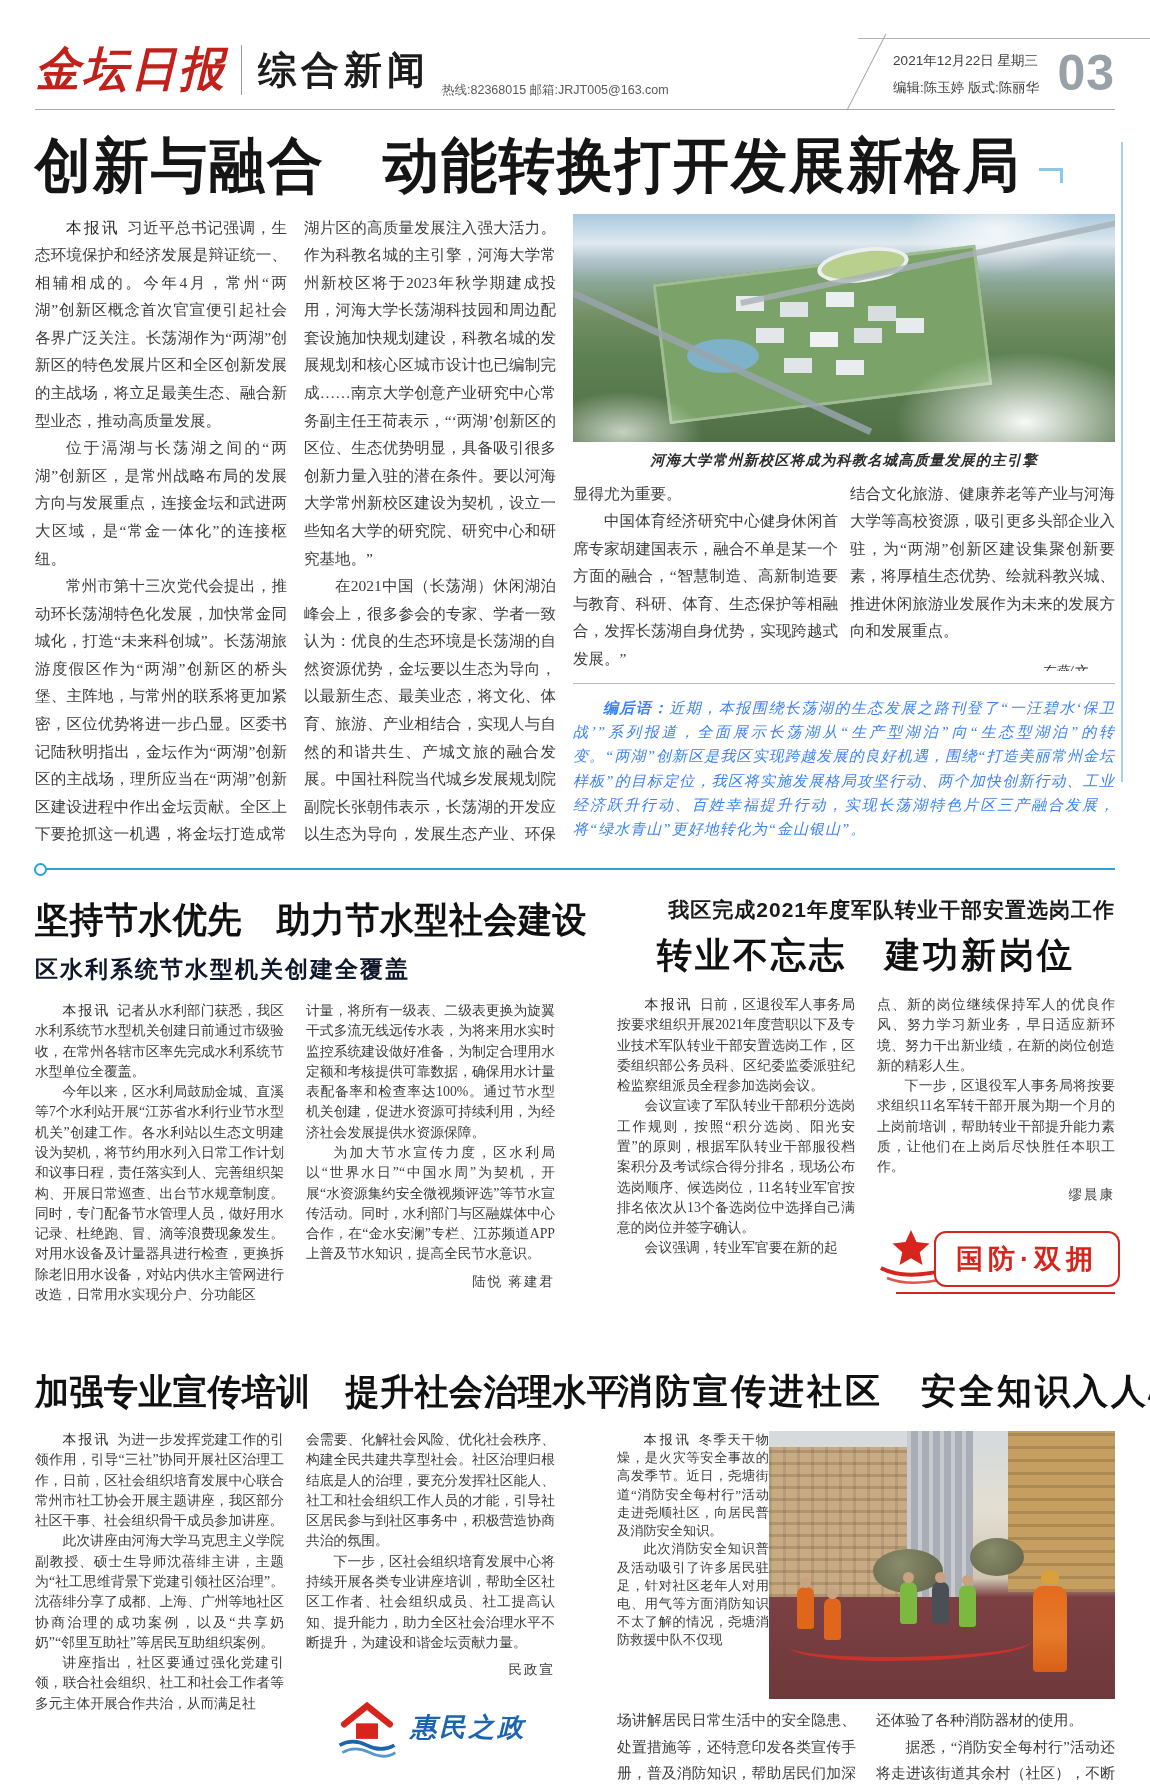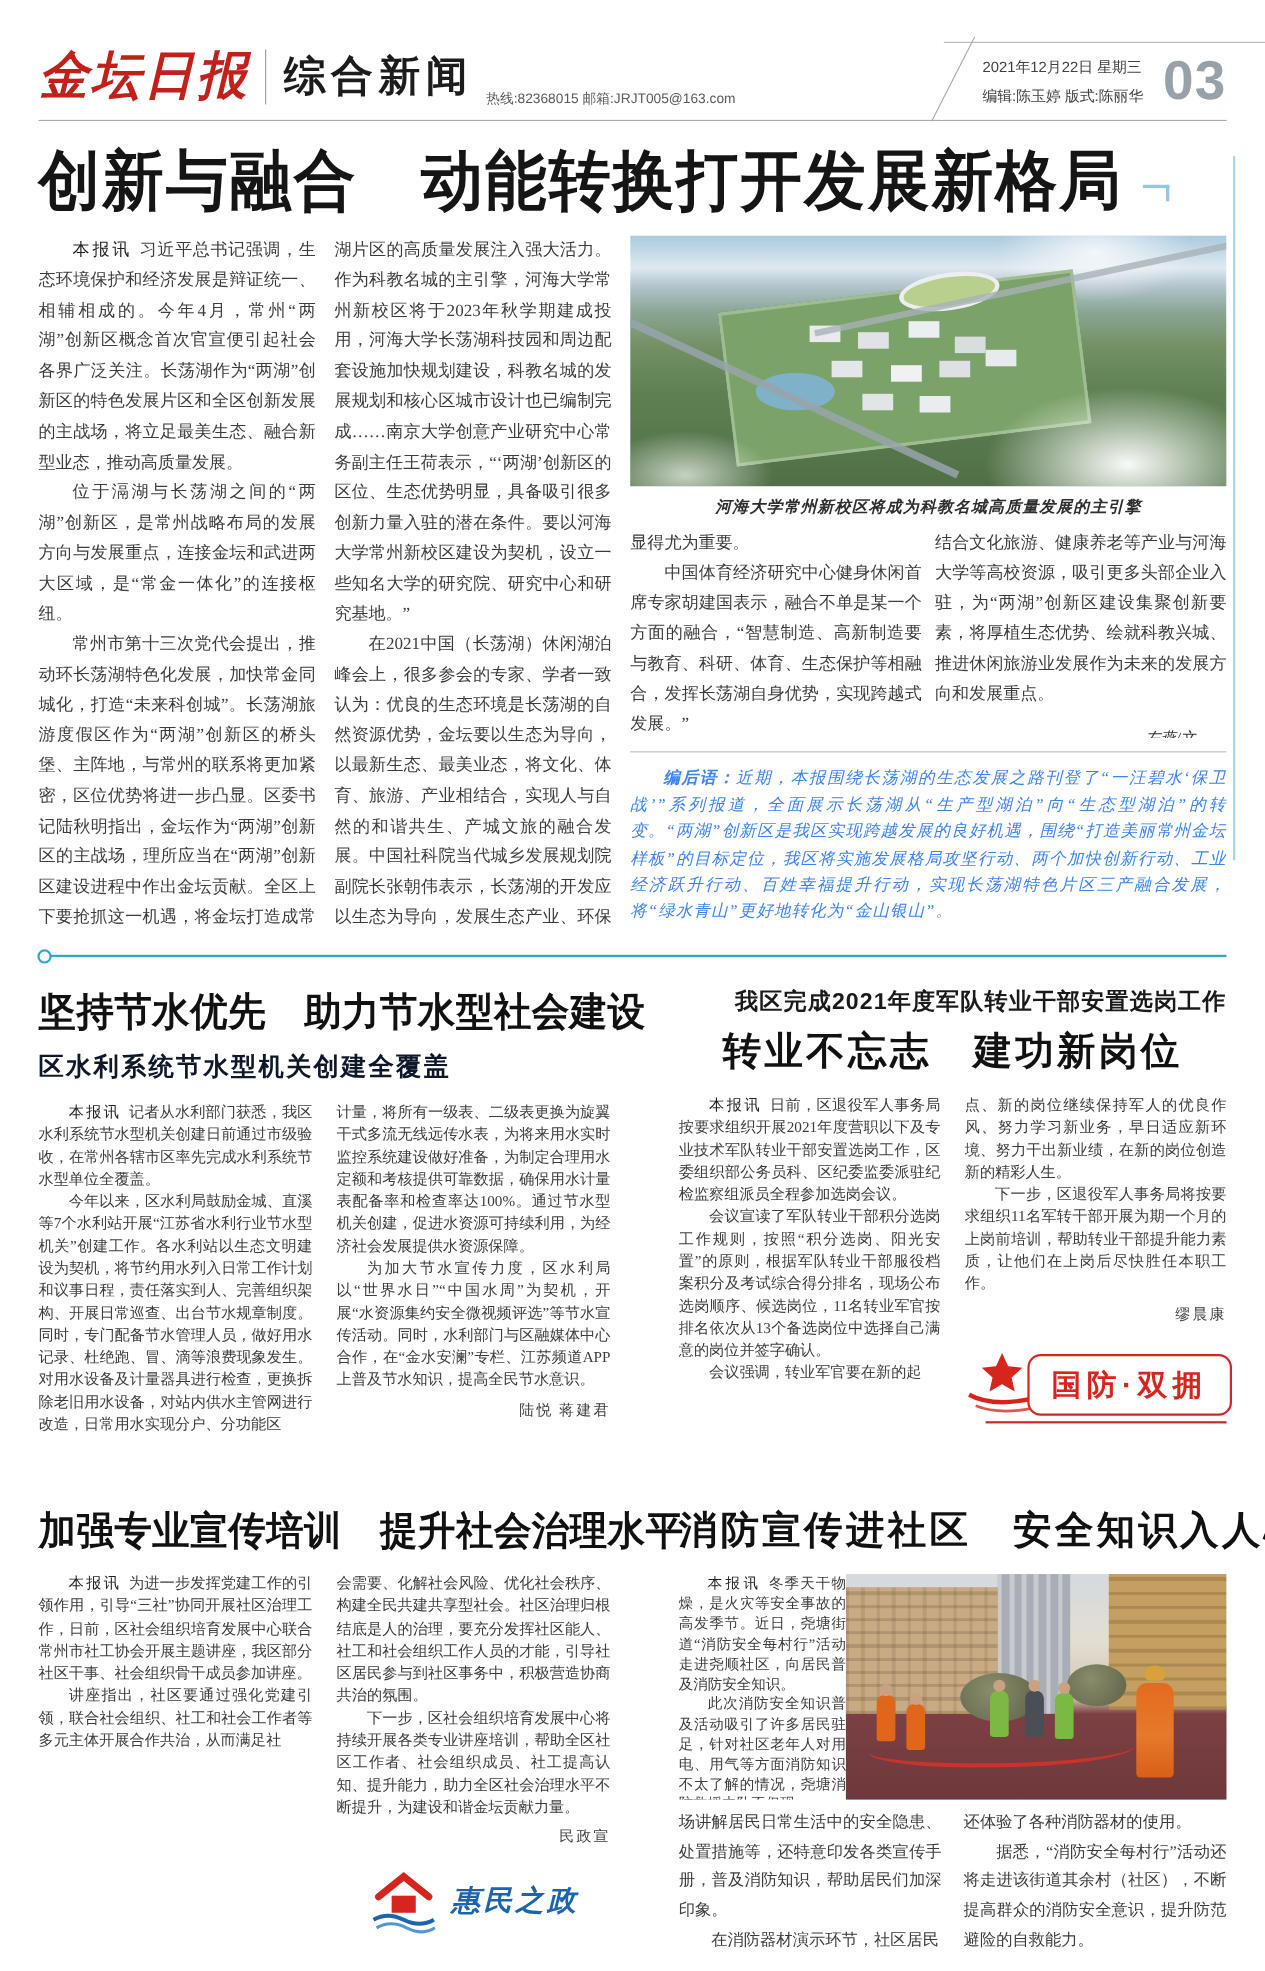--- a/index.html
+++ b/index.html
@@ -94,7 +94,7 @@
   .hm-text { color:#1d64ae; font-size:26px; font-weight:900; font-style:italic;
           letter-spacing:3px; white-space:nowrap; }
   
-  .fire-top { display:flex; margin-top:16px; height:205px; }
+  .fire-top { display:flex; margin-top:16px; height:268px; }
   .fire-side { width:152px; flex:none; overflow:hidden; }
   .fire-side .para { font-size:13.2px; line-height:1.38; }
   .fire-bottom { display:flex; gap:20px; margin-top:8px; }

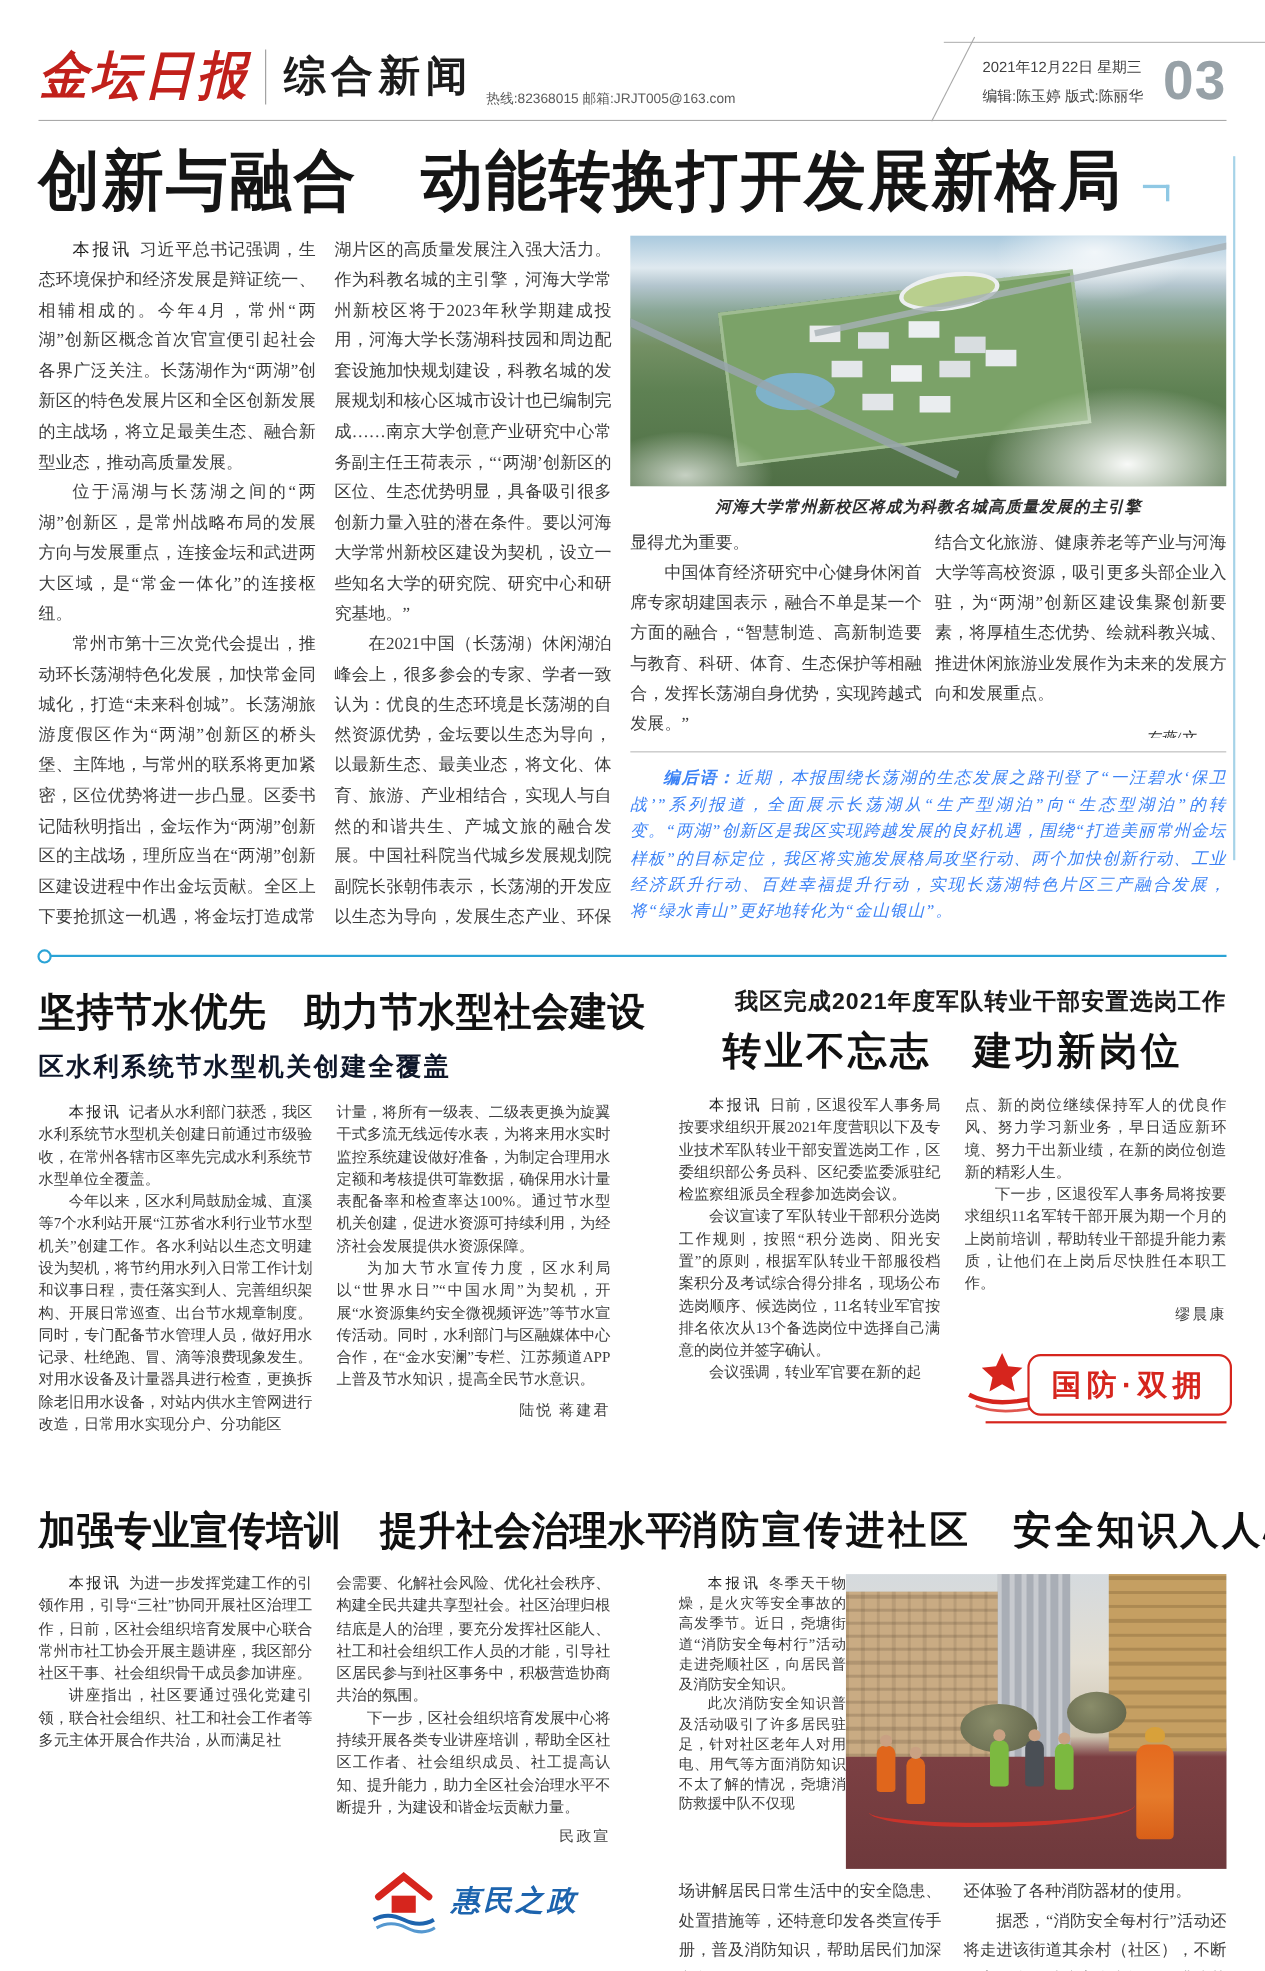--- a/index.html
+++ b/index.html
@@ -299,6 +299,7 @@
         <div class="col">
 
         <p class="para"><b class="lead">本报讯</b>为进一步发挥党建工作的引领作用，引导“三社”协同开展社区治理工作，日前，区社会组织培育发展中心联合常州市社工协会开展主题讲座，我区部分社区干事、社会组织骨干成员参加讲座。</p>
+            <p class="para">此次讲座由河海大学马克思主义学院副教授、硕士生导师沈蓓绯主讲，主题为“社工思维背景下党建引领社区治理”。沈蓓绯分享了成都、上海、广州等地社区协商治理的成功案例，以及“共享奶奶”“邻里互助社”等居民互助组织案例。</p>
             <p class="para">讲座指出，社区要通过强化党建引领，联合社会组织、社工和社会工作者等多元主体开展合作共治，从而满足社</p>
           </div>
         <div class="col">

